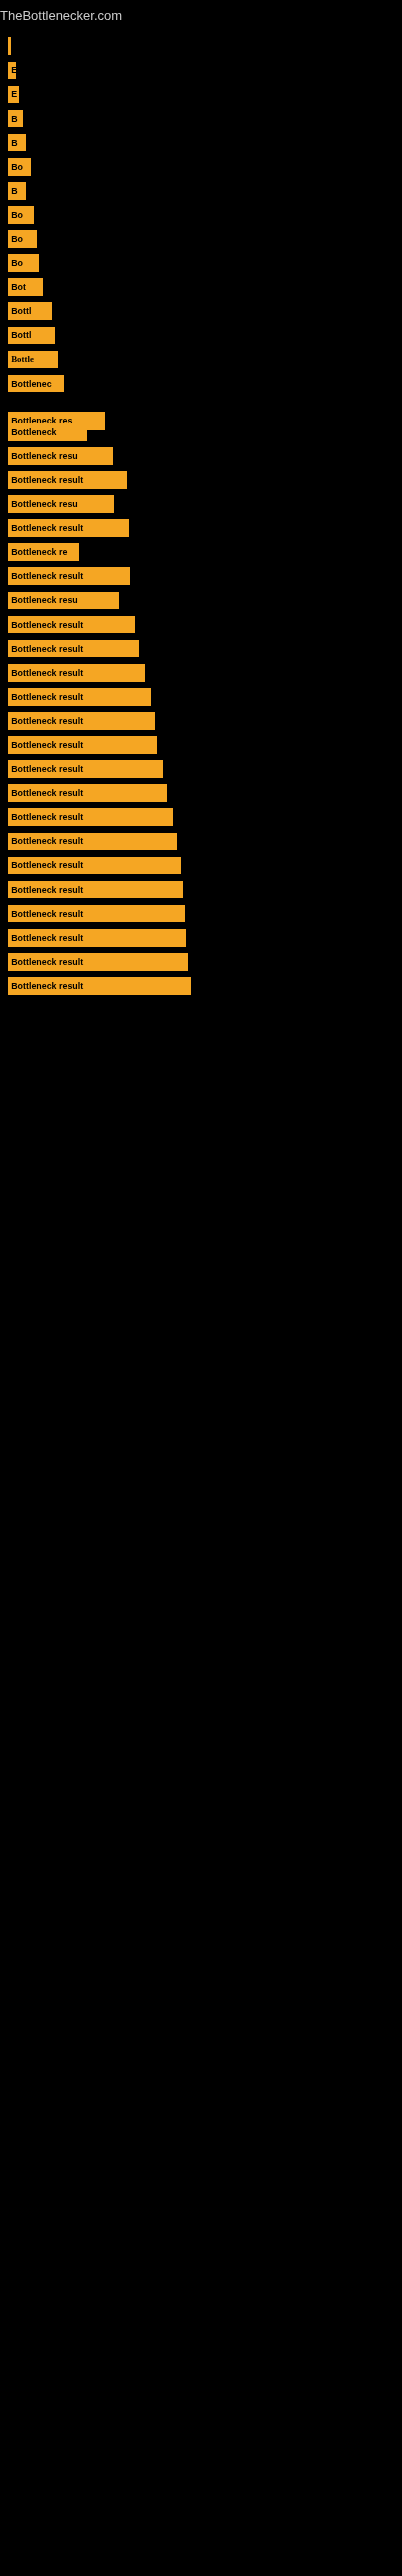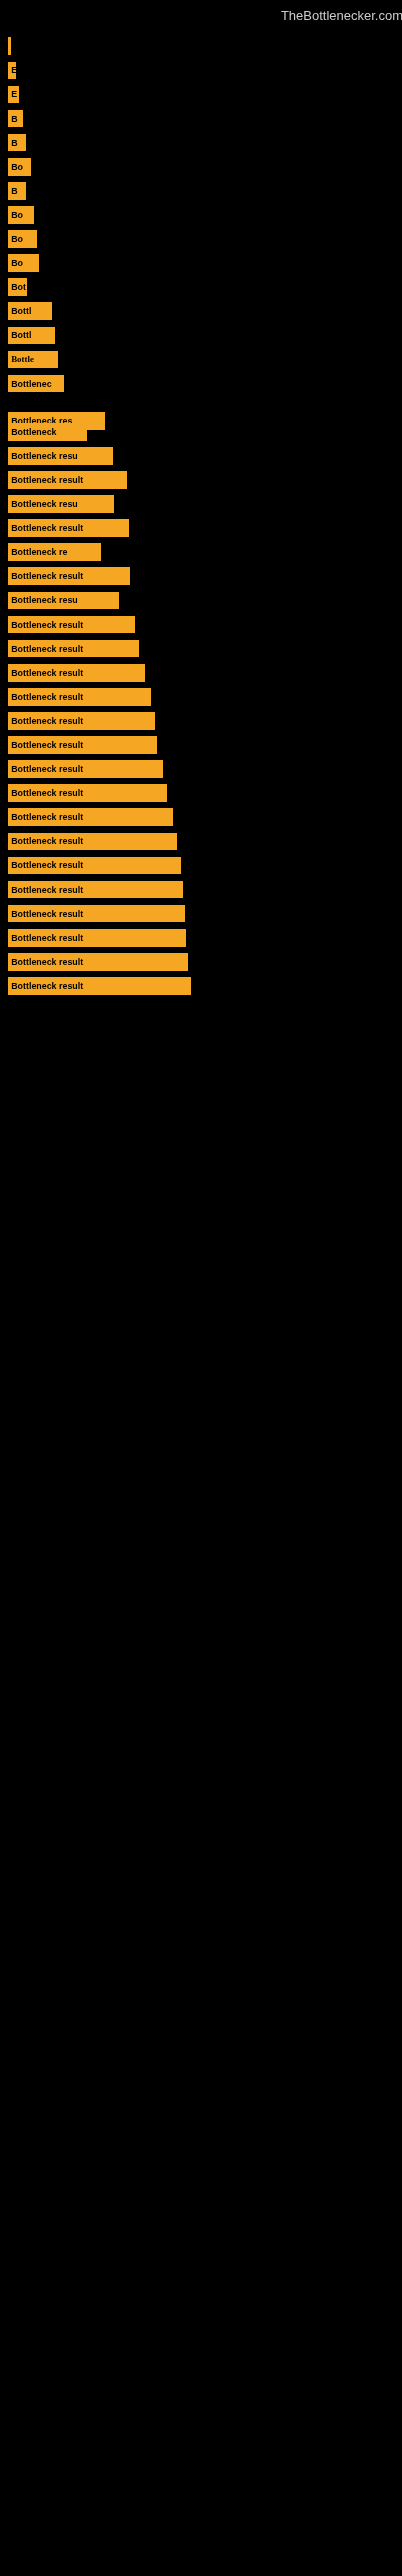--- a/index.html
+++ b/index.html
@@ -17,7 +17,7 @@
     .site-title {
       color: #ccc;
       font-size: 13px;
-      text-align: right;
+      text-align: left;
       padding: 8px 0 4px 0;
     }
     .bars-container {

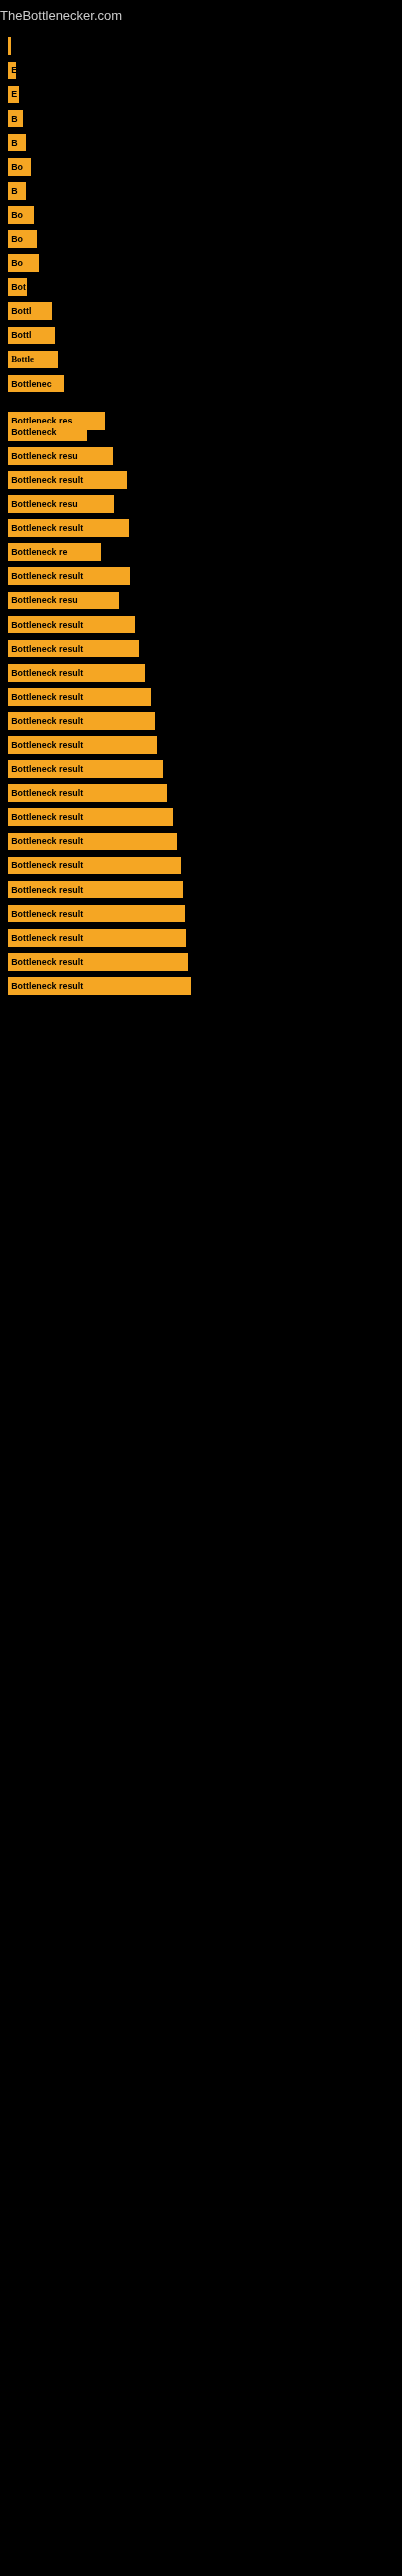--- a/index.html
+++ b/index.html
@@ -105,7 +105,7 @@
       </div>
     </div>
     <div class="bar-row">
-      <div class="bar" style="width: 19px;">
+      <div class="bar" style="width: 35px;">
         <span class="bar-label">Bot</span>
       </div>
     </div>

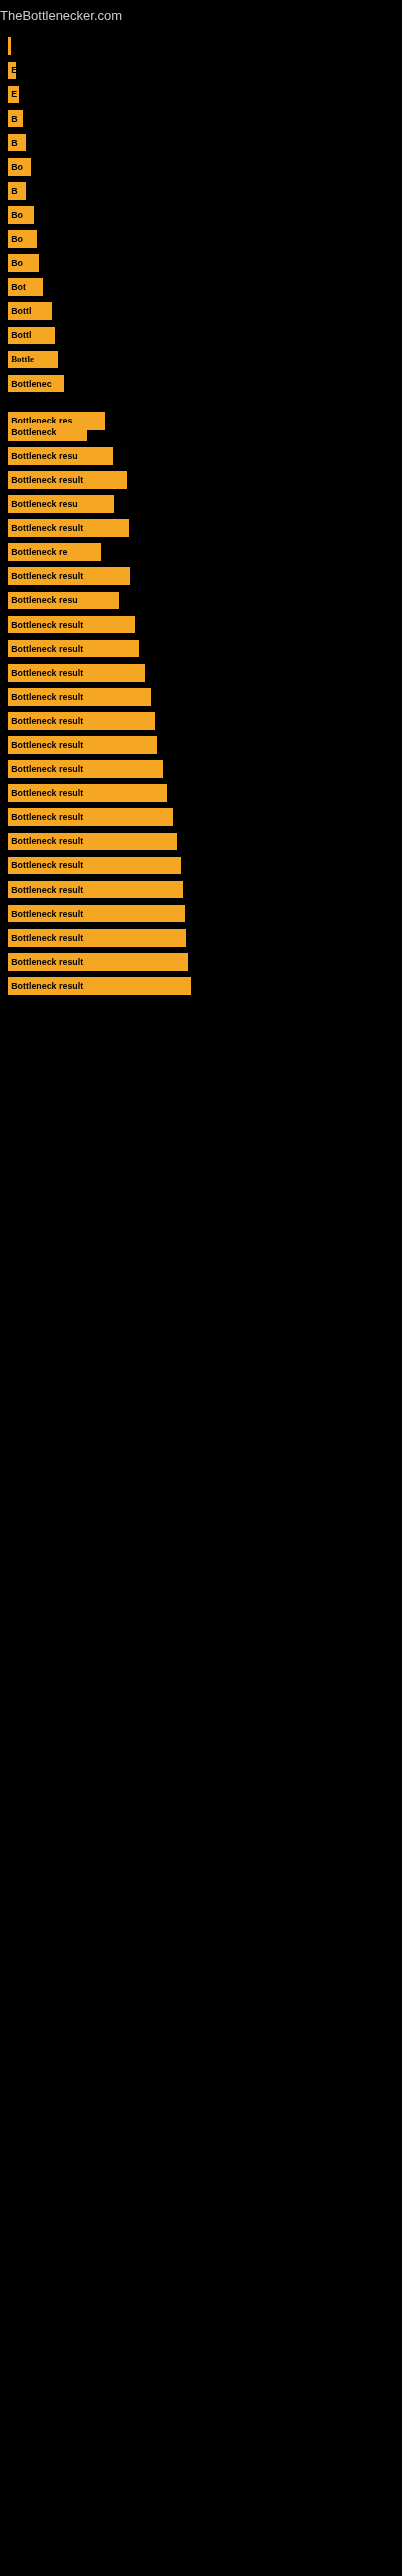--- a/index.html
+++ b/index.html
@@ -160,7 +160,7 @@
       </div>
     </div>
     <div class="bar-row">
-      <div class="bar" style="width: 93px;">
+      <div class="bar" style="width: 71px;">
         <span class="bar-label">Bottleneck re</span>
       </div>
     </div>

